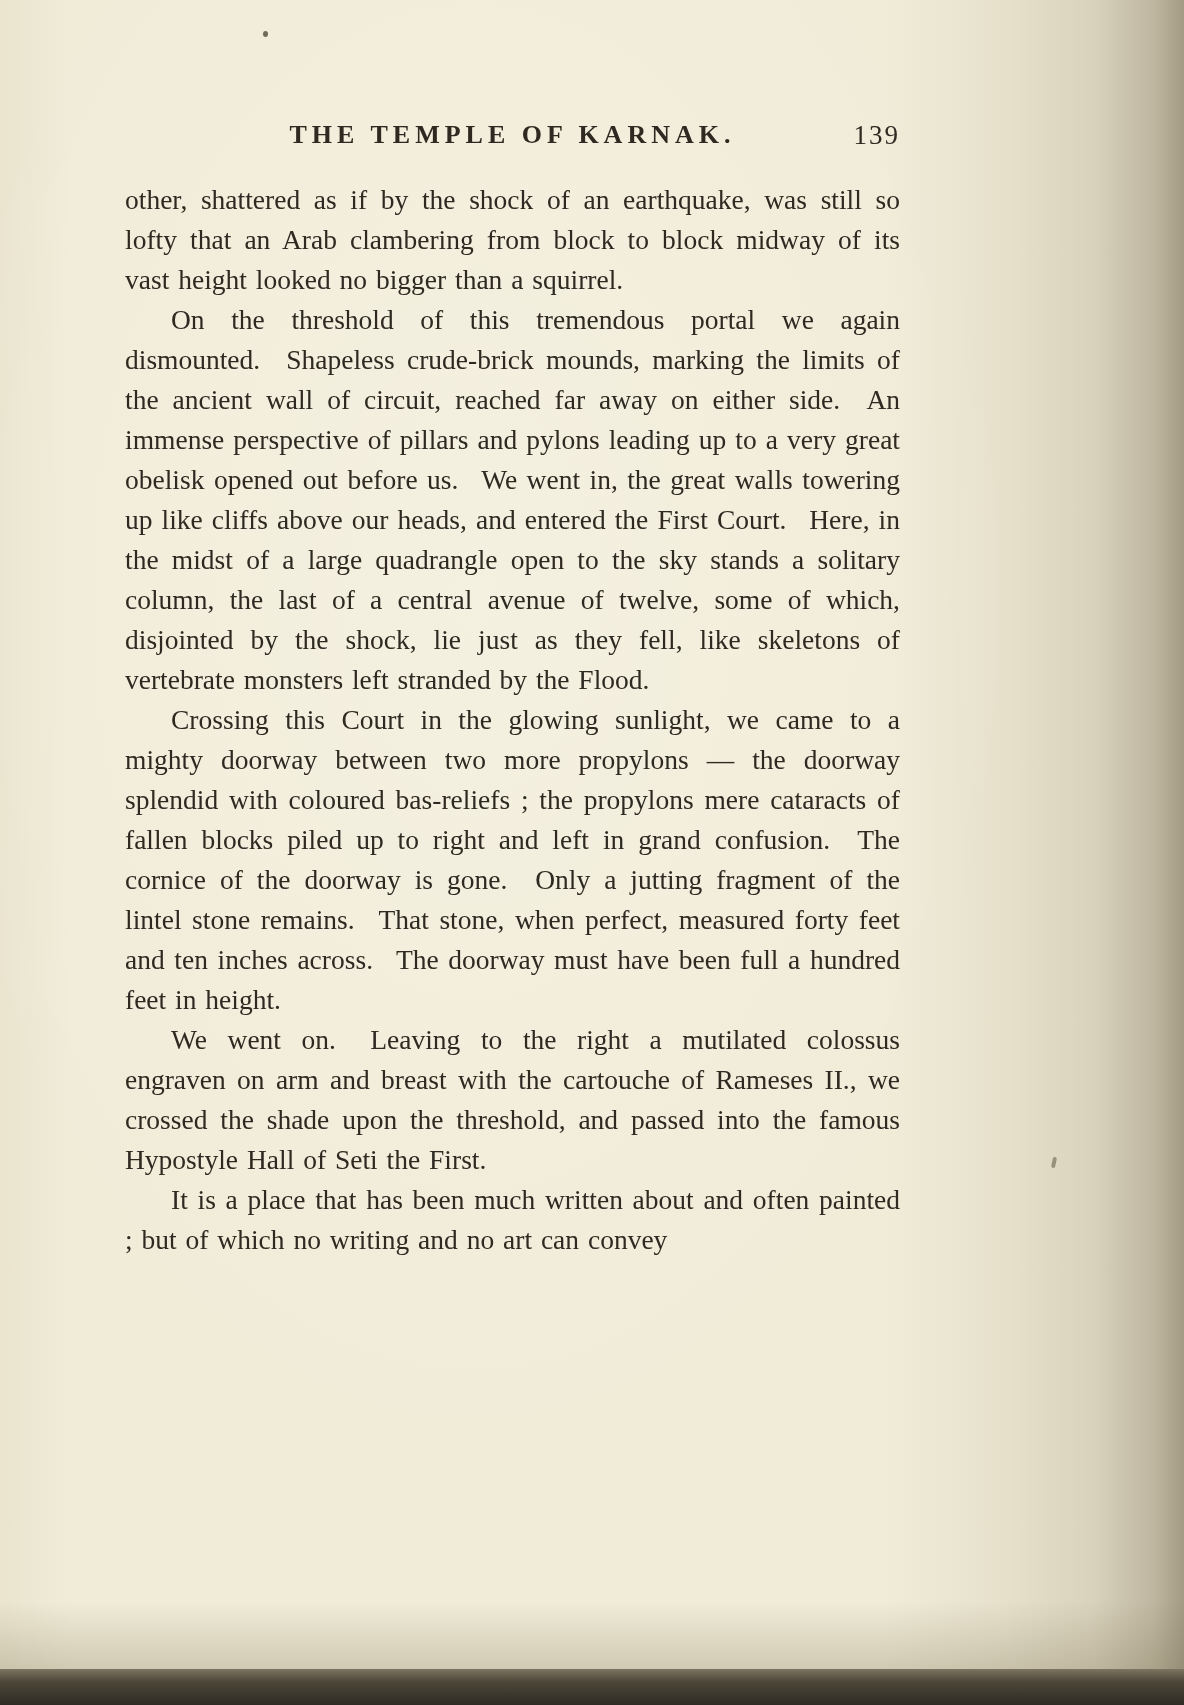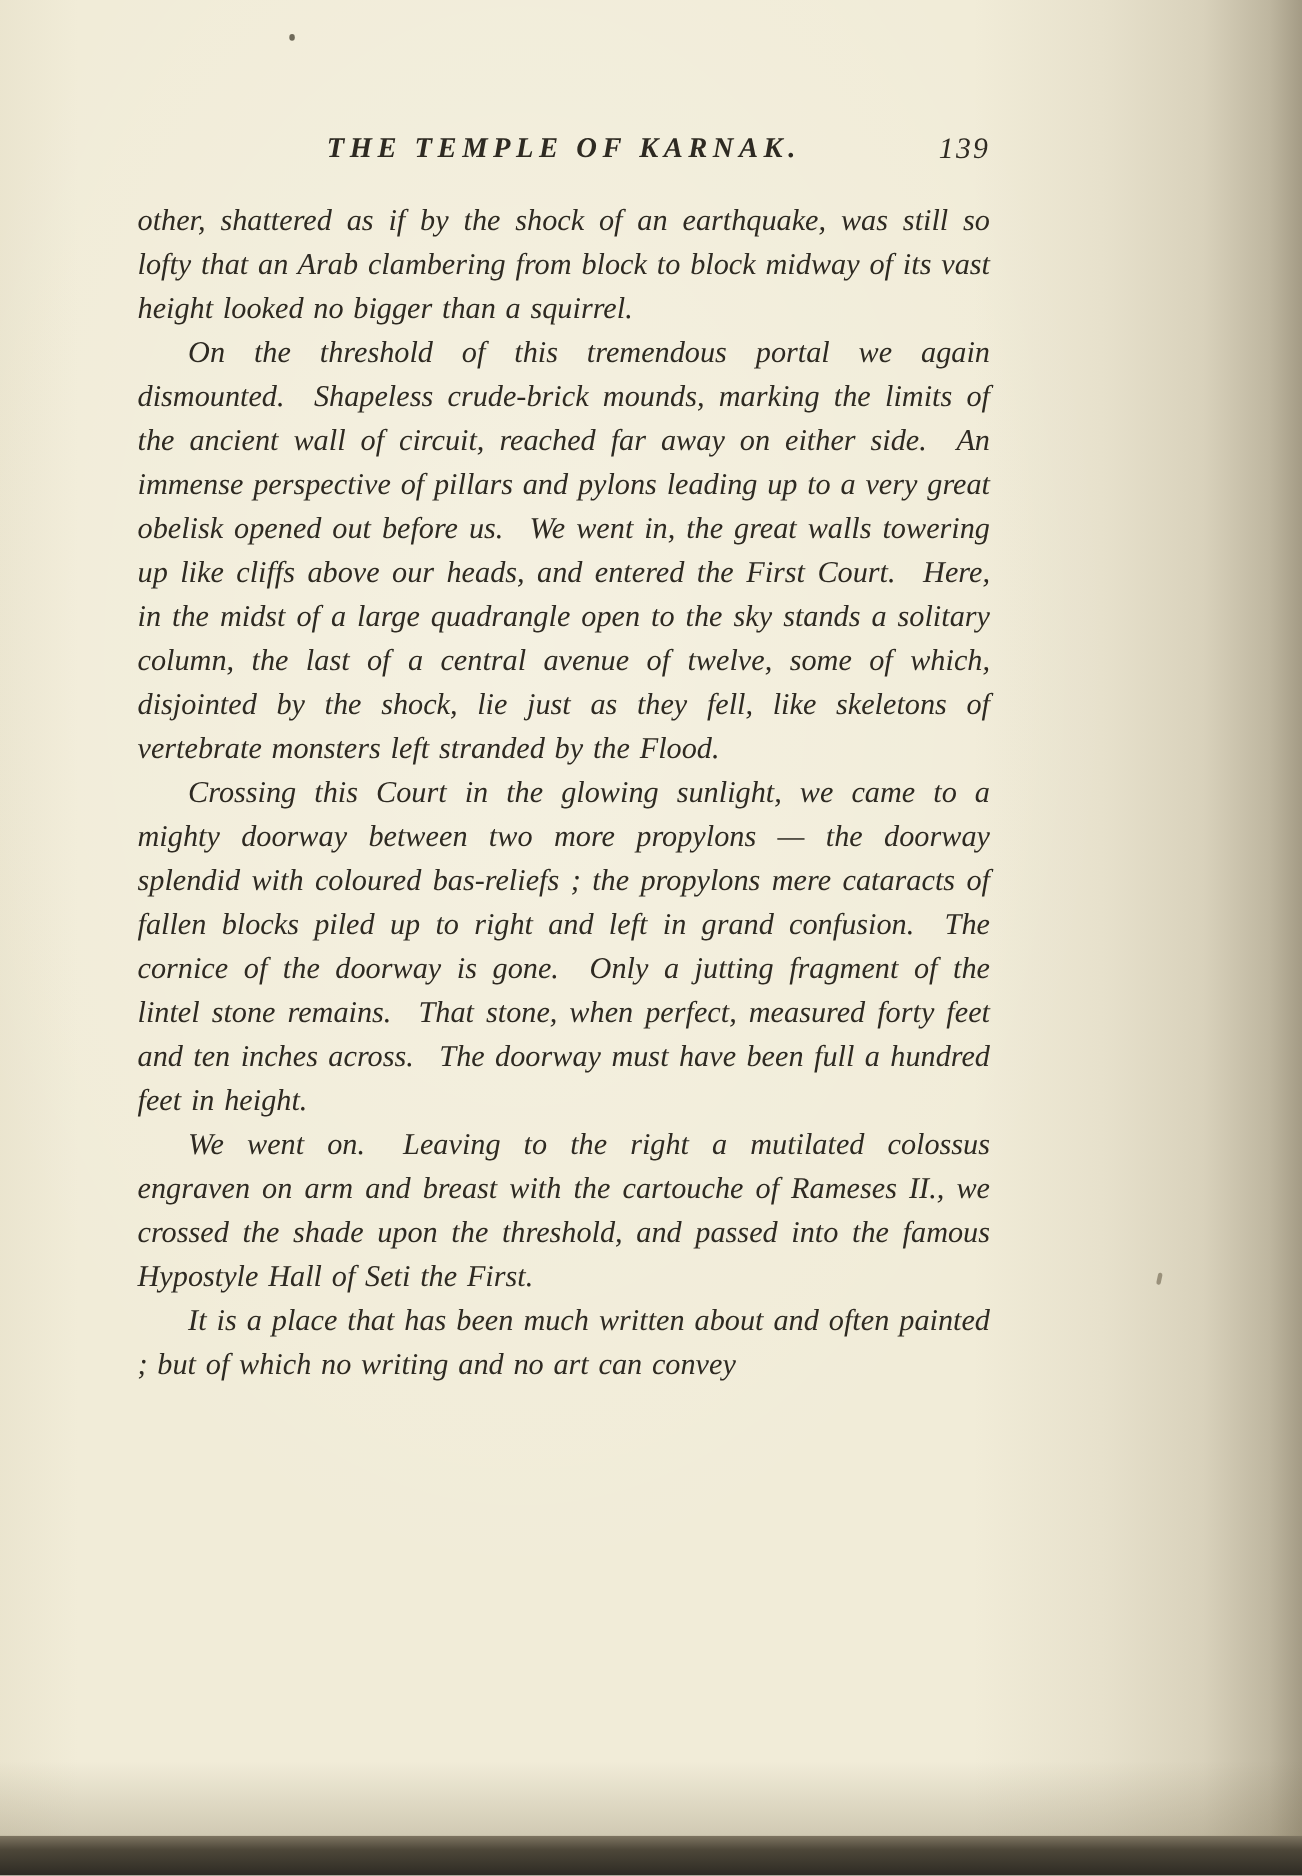--- a/index.html
+++ b/index.html
@@ -14,7 +14,6 @@
     overflow: hidden;
     font-family: "Liberation Serif", "DejaVu Serif", serif;
     color: #2e2a22;
-    font-style: italic;
   }
 
   

